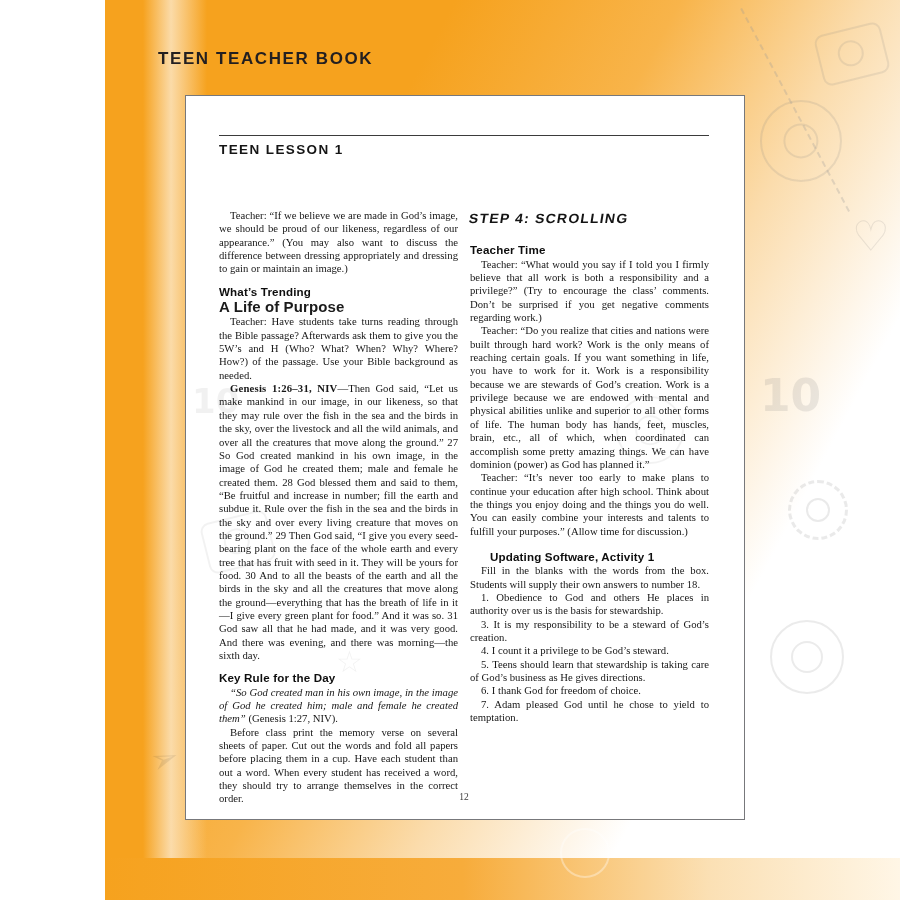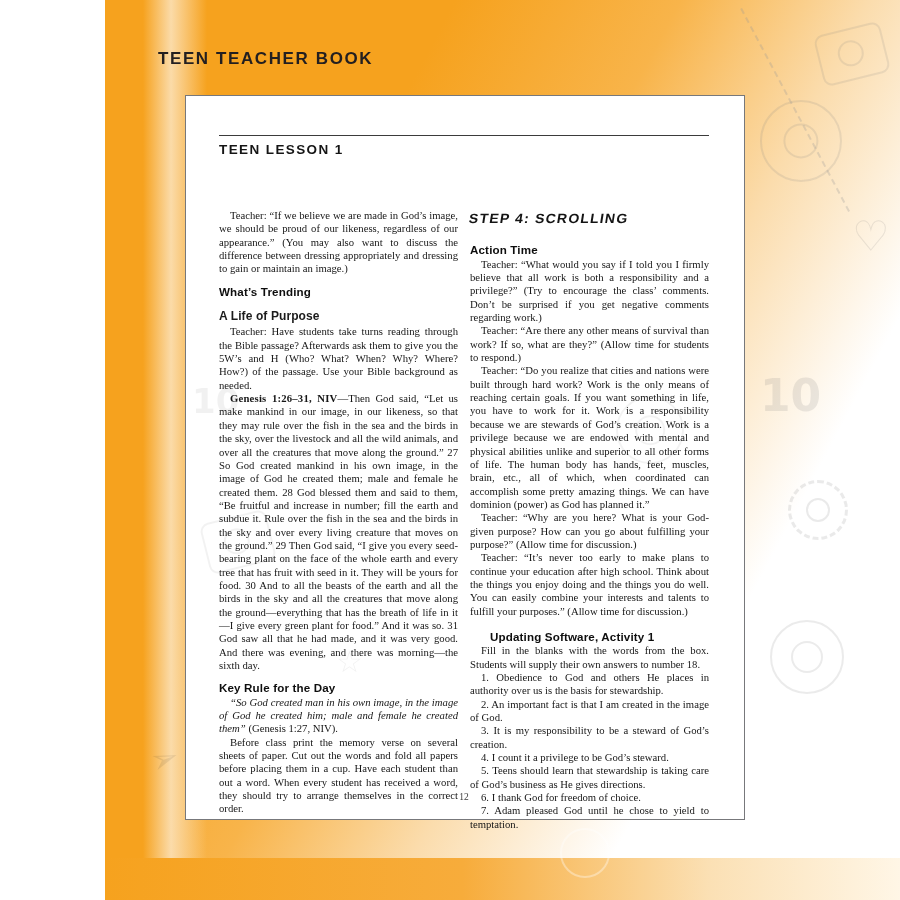--- a/index.html
+++ b/index.html
@@ -139,7 +139,7 @@
 
       <div class="col">
         <div class="step-title">STEP 4: SCROLLING</div>
-        <div class="h-sans" style="margin-top:0;">Action Time</div>
+        <div class="h-sans" style="margin-top:0;">Teacher Time</div>
         <p>Teacher: “What would you say if I told you I firmly believe that all work is both a responsibility and a privilege?” (Try to encourage the class’ comments. Don’t be surprised if you get negative comments regarding work.)</p>
         <p>Teacher: “Are there any other means of survival than work? If so, what are they?” (Allow time for students to respond.)</p>
         <p>Teacher: “Do you realize that cities and nations were built through hard work? Work is the only means of reaching certain goals. If you want something in life, you have to work for it. Work is a responsibility because we are stewards of God’s creation. Work is a privilege because we are endowed with mental and physical abilities unlike and superior to all other forms of life. The human body has hands, feet, muscles, brain, etc., all of which, when coordinated can accomplish some pretty amazing things. We can have dominion (power) as God has planned it.”</p>

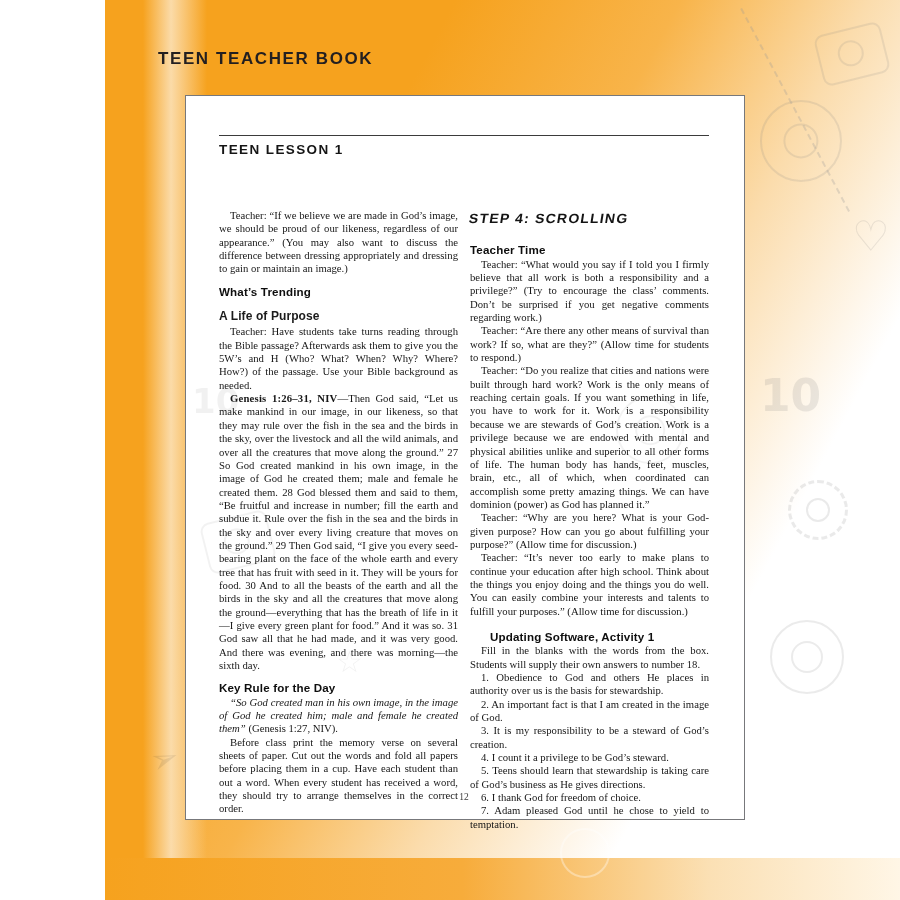--- a/index.html
+++ b/index.html
@@ -67,8 +67,8 @@
     color:#0E0E0E;margin:9px 0 1px;text-align:left;text-indent:0;letter-spacing:.15px;
   }
   .h-sub{
-    font-family:"Liberation Sans",sans-serif;font-weight:bold;font-size:12px;
-    color:#1B1B1B;margin:12px 0 2px;text-align:left;text-indent:0;letter-spacing:.1px;
+    font-family:"Liberation Sans",sans-serif;font-weight:bold;font-size:15px;
+    color:#1B1B1B;margin:2px 0 2px;text-align:left;text-indent:0;letter-spacing:.1px;
   }
   .step-title{
     font-family:"Liberation Sans",sans-serif;font-weight:bold;font-size:14px;

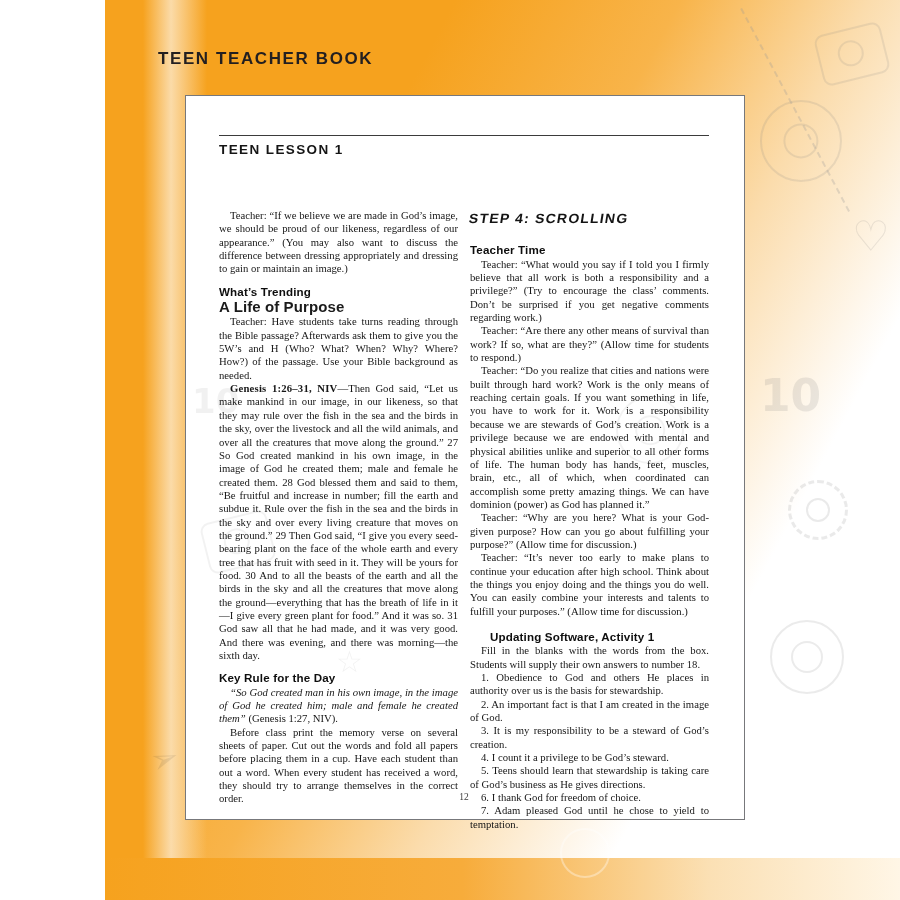--- a/index.html
+++ b/index.html
@@ -141,7 +141,6 @@
         <div class="step-title">STEP 4: SCROLLING</div>
         <div class="h-sans" style="margin-top:0;">Teacher Time</div>
         <p>Teacher: “What would you say if I told you I firmly believe that all work is both a responsibility and a privilege?” (Try to encourage the class’ comments. Don’t be surprised if you get negative comments regarding work.)</p>
-        <p>Teacher: “Are there any other means of survival than work? If so, what are they?” (Allow time for students to respond.)</p>
         <p>Teacher: “Do you realize that cities and nations were built through hard work? Work is the only means of reaching certain goals. If you want something in life, you have to work for it. Work is a responsibility because we are stewards of God’s creation. Work is a privilege because we are endowed with mental and physical abilities unlike and superior to all other forms of life. The human body has hands, feet, muscles, brain, etc., all of which, when coordinated can accomplish some pretty amazing things. We can have dominion (power) as God has planned it.”</p>
         <p>Teacher: “Why are you here? What is your God-given purpose? How can you go about fulfilling your purpose?” (Allow time for discussion.)</p>
         <p>Teacher: “It’s never too early to make plans to continue your education after high school. Think about the things you enjoy doing and the things you do well. You can easily combine your interests and talents to fulfill your purposes.” (Allow time for discussion.)</p>

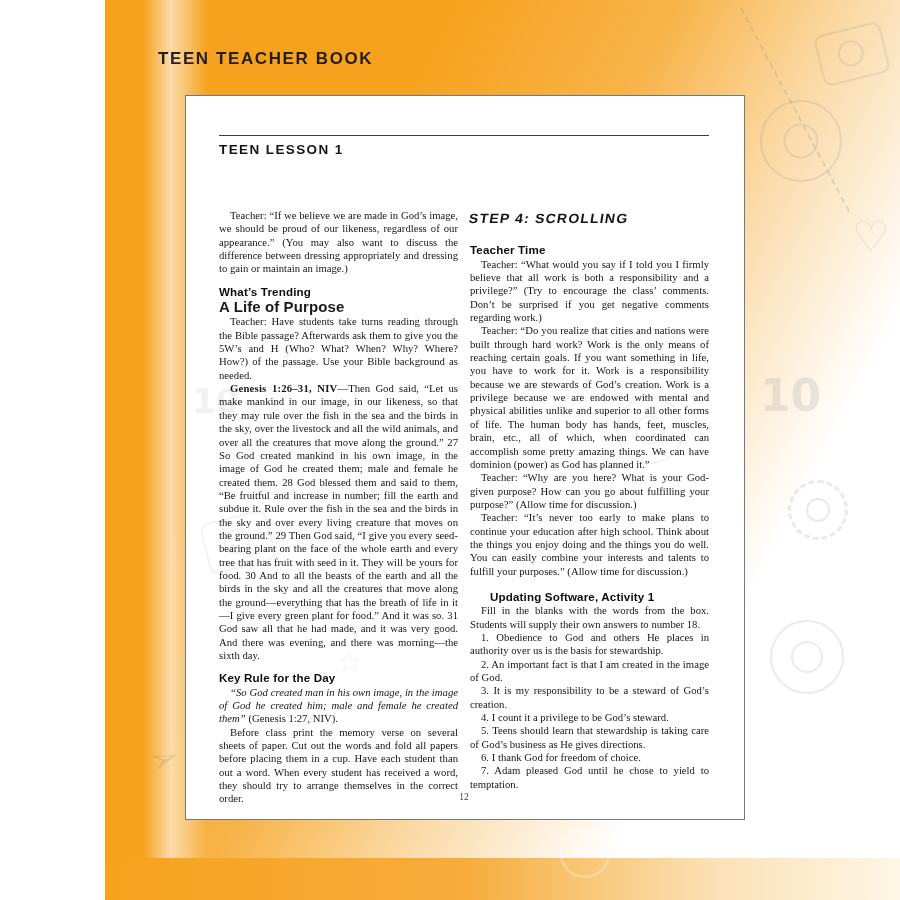--- a/index.html
+++ b/index.html
@@ -142,7 +142,6 @@
         <div class="h-sans" style="margin-top:0;">Teacher Time</div>
         <p>Teacher: “What would you say if I told you I firmly believe that all work is both a responsibility and a privilege?” (Try to encourage the class’ comments. Don’t be surprised if you get negative comments regarding work.)</p>
         <p>Teacher: “Do you realize that cities and nations were built through hard work? Work is the only means of reaching certain goals. If you want something in life, you have to work for it. Work is a responsibility because we are stewards of God’s creation. Work is a privilege because we are endowed with mental and physical abilities unlike and superior to all other forms of life. The human body has hands, feet, muscles, brain, etc., all of which, when coordinated can accomplish some pretty amazing things. We can have dominion (power) as God has planned it.”</p>
-        <p>Teacher: “Why are you here? What is your God-given purpose? How can you go about fulfilling your purpose?” (Allow time for discussion.)</p>
         <p>Teacher: “It’s never too early to make plans to continue your education after high school. Think about the things you enjoy doing and the things you do well. You can easily combine your interests and talents to fulfill your purposes.” (Allow time for discussion.)</p>
         <div class="h-sans" style="margin-top:12px;padding-left:20px;">Updating Software, Activity 1</div>
         <p>Fill in the blanks with the words from the box. Students will supply their own answers to number 18.</p>

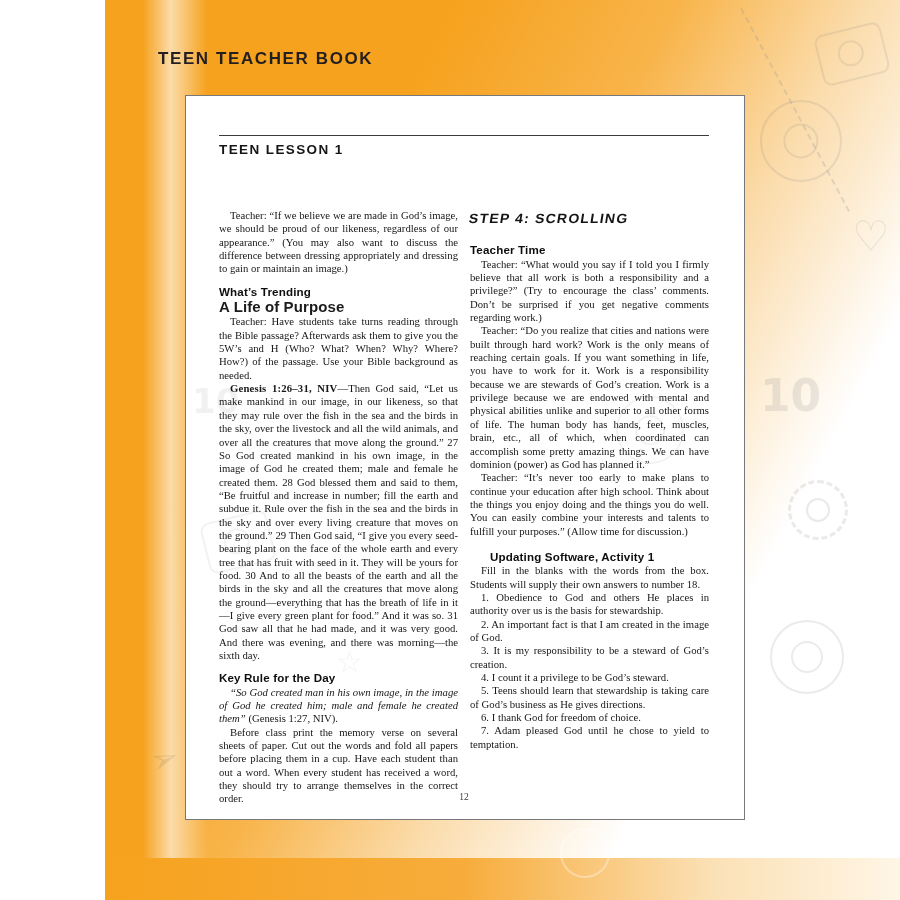--- a/index.html
+++ b/index.html
@@ -146,7 +146,6 @@
         <div class="h-sans" style="margin-top:12px;padding-left:20px;">Updating Software, Activity 1</div>
         <p>Fill in the blanks with the words from the box. Students will supply their own answers to number 18.</p>
         <p>1. Obedience to God and others He places in authority over us is the basis for stewardship.</p>
-        <p>2. An important fact is that I am created in the image of God.</p>
         <p>3. It is my responsibility to be a steward of God’s creation.</p>
         <p>4. I count it a privilege to be God’s steward.</p>
         <p>5. Teens should learn that stewardship is taking care of God’s business as He gives directions.</p>

